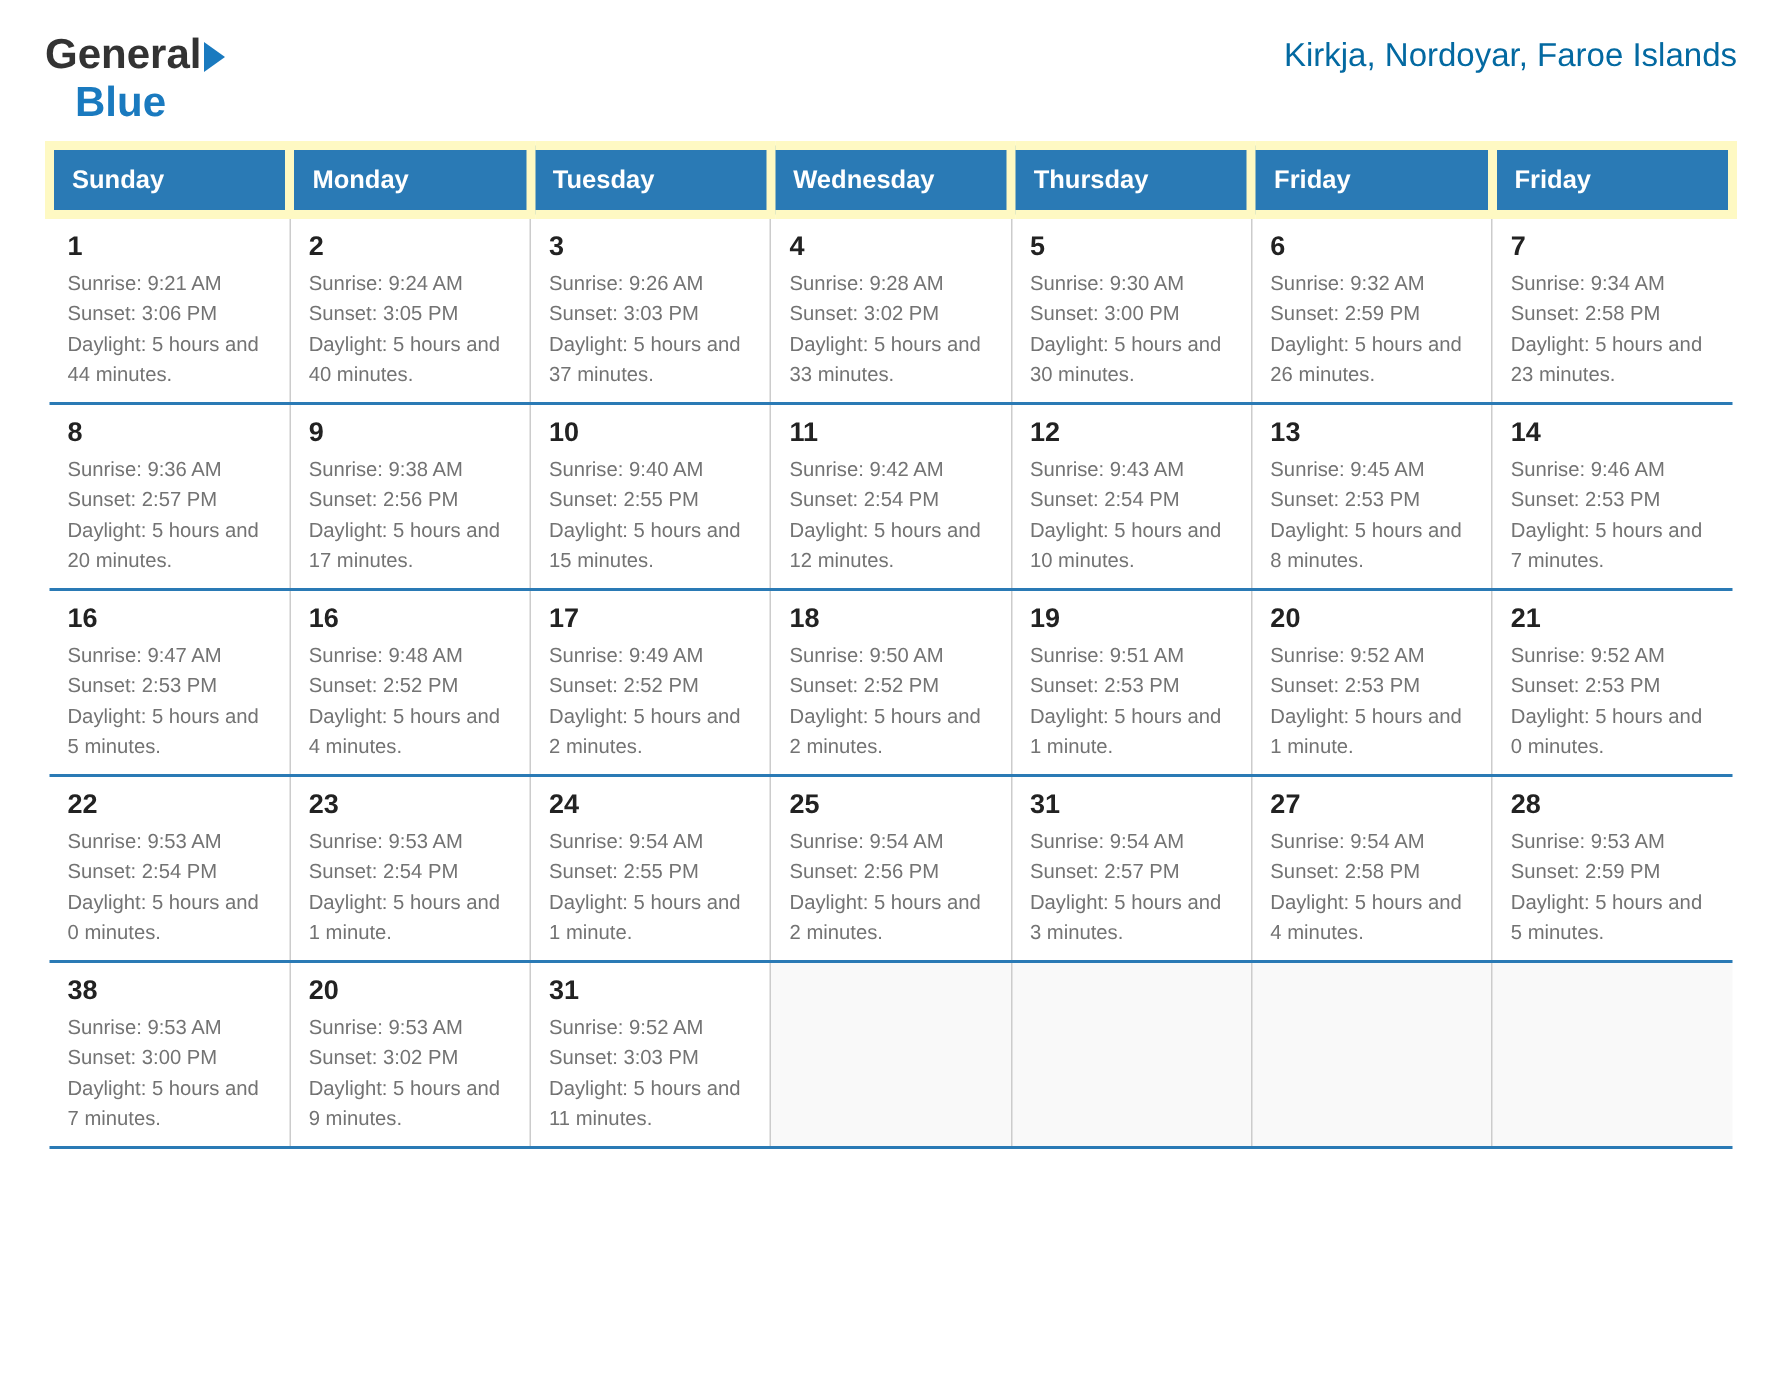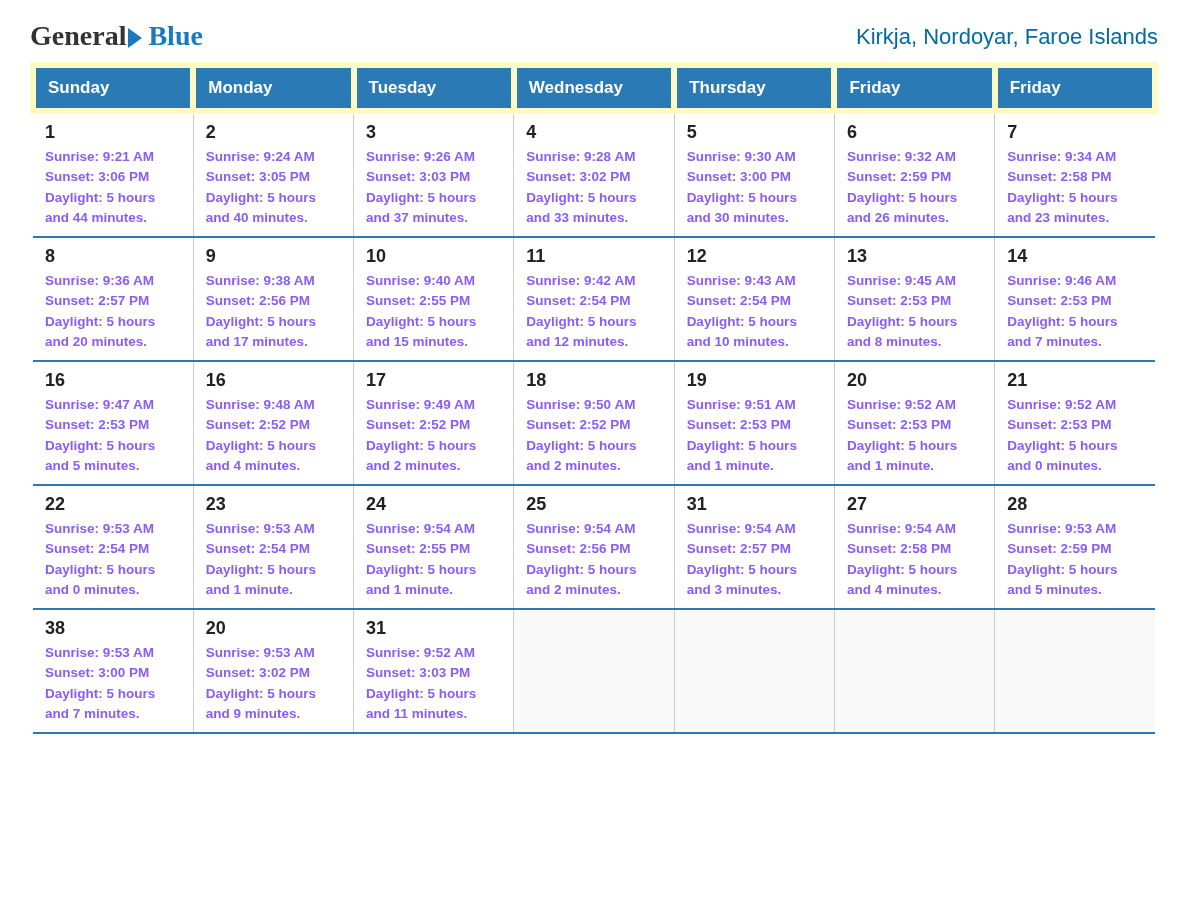--- a/index.html
+++ b/index.html
@@ -37,8 +37,7 @@
     }
     .logo-container {
       display: flex;
-      flex-direction: row;
-      font-family: Liberation Serif, serif;
+      flex-direction: column;
     }
     .logo-top {
       display: flex;

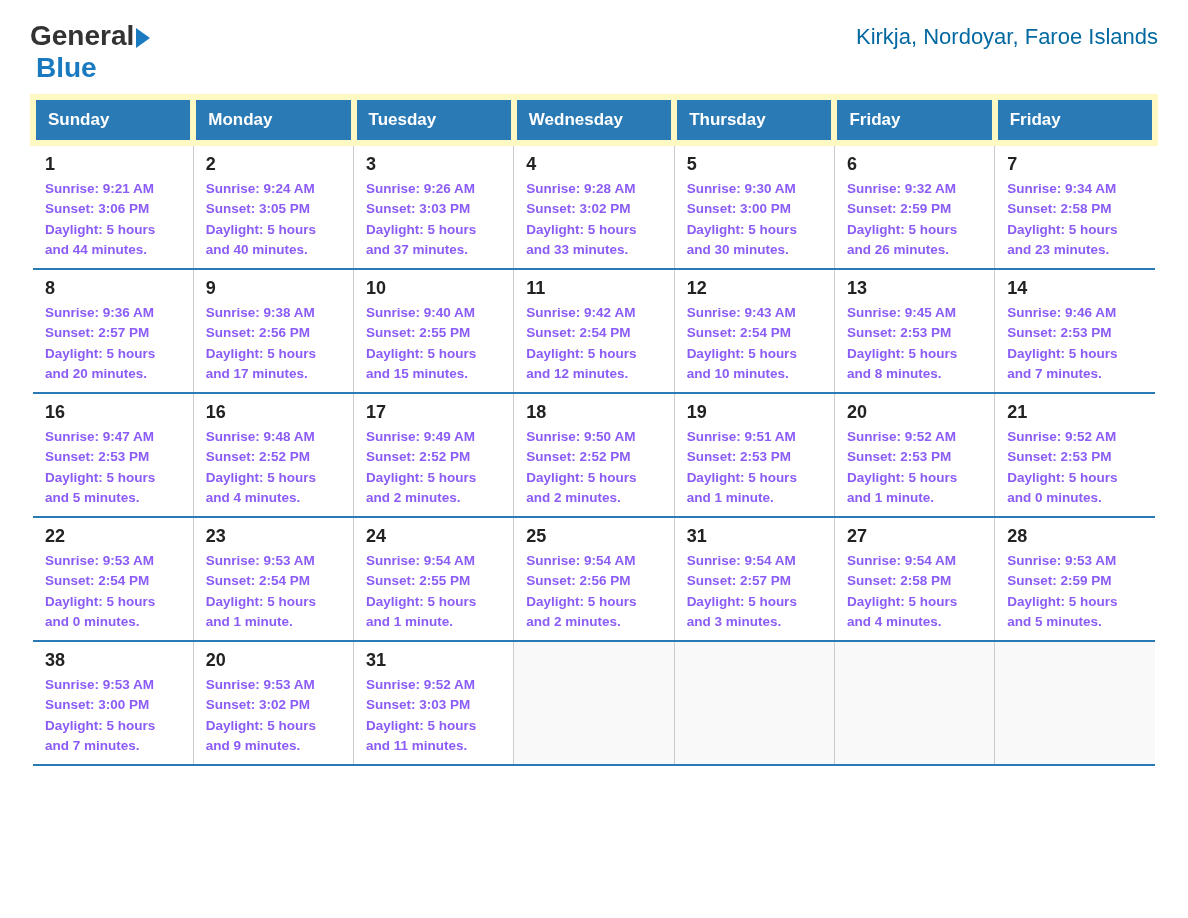--- a/index.html
+++ b/index.html
@@ -121,7 +121,7 @@
         </div>
       </div>
     </div>
-    <div style="margin-left:6px;">
+    <div style="margin-left:20px;">
       <span class="logo-blue">Blue</span>
     </div>
   </div>

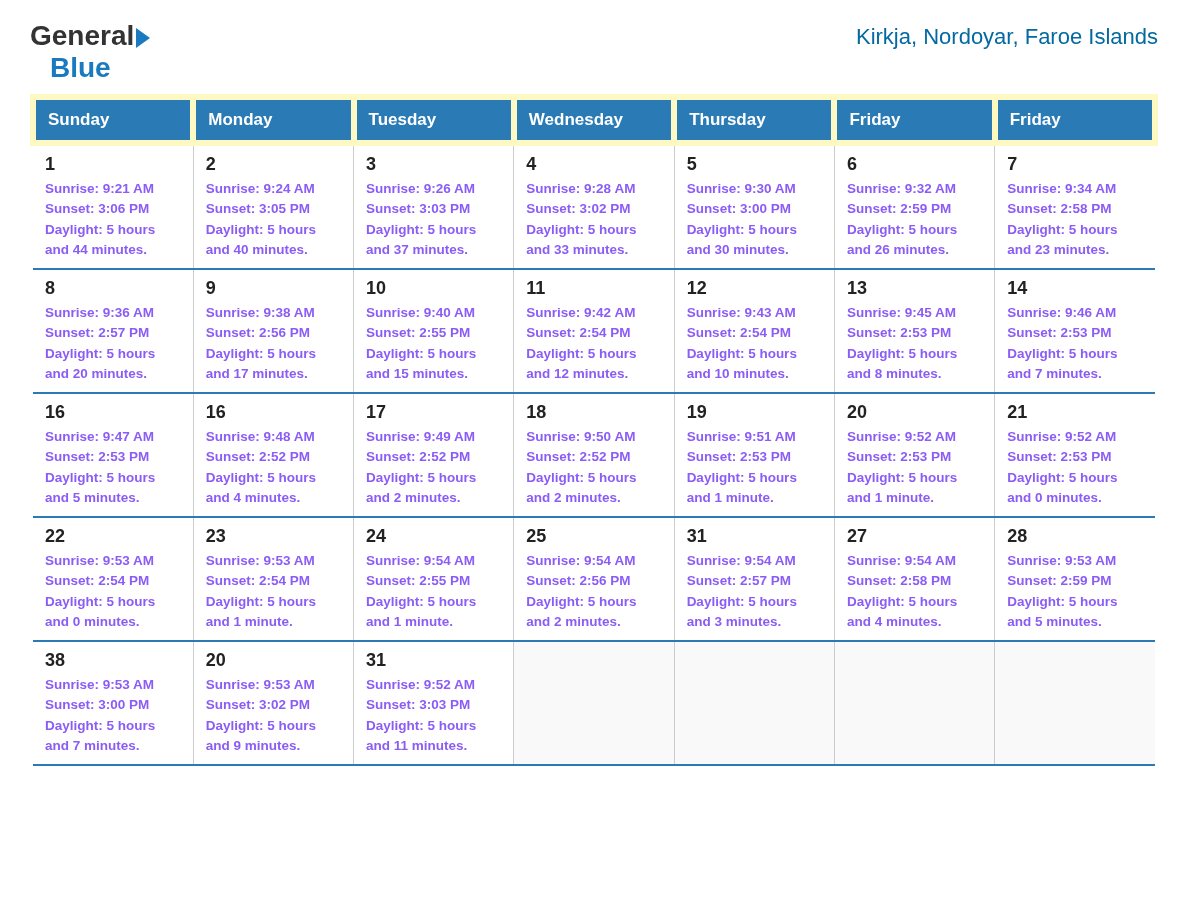--- a/index.html
+++ b/index.html
@@ -95,8 +95,7 @@
     .day-info {
       font-size: 13.5px;
       line-height: 1.5;
-      color: #8b5cf6;
-      font-weight: bold;
+      color: #737373;
     }
     tbody td:first-child {
       border-left: none;

